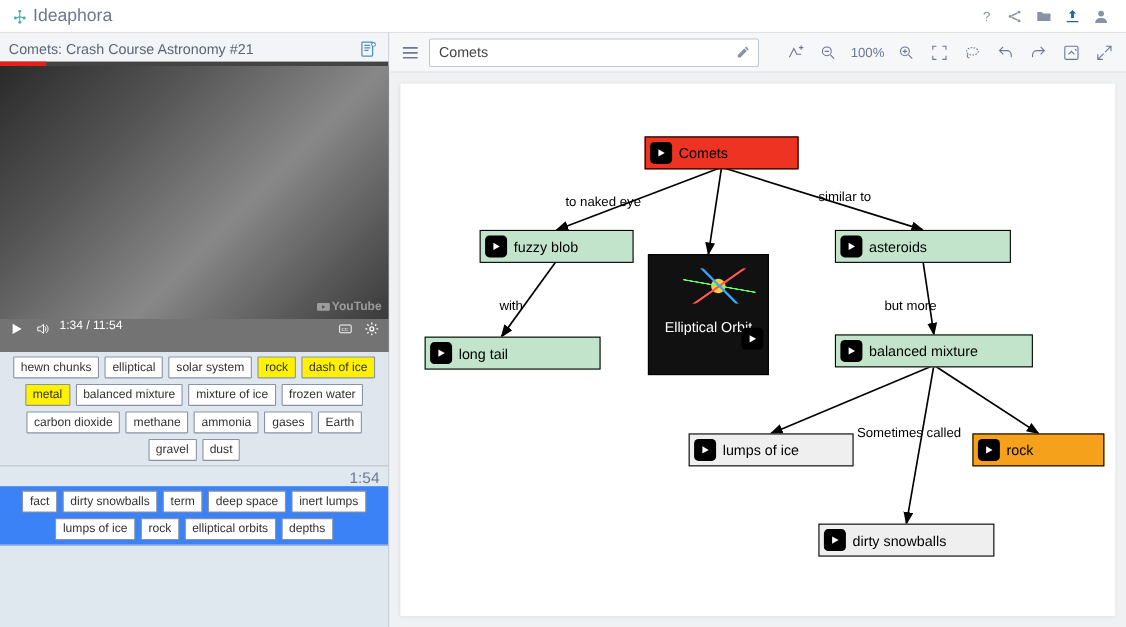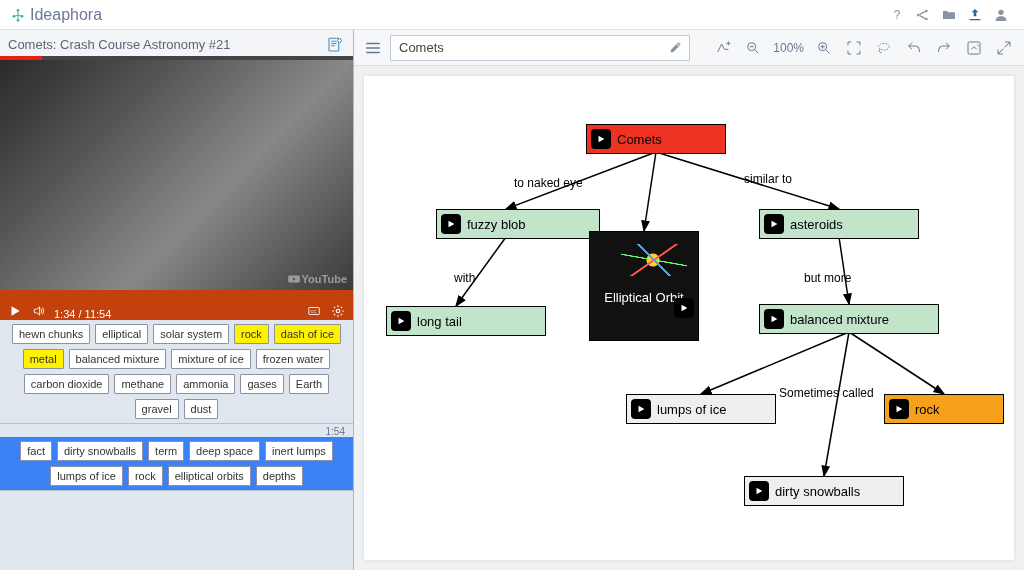--- a/index.html
+++ b/index.html
@@ -299,7 +299,7 @@
             </div>
             <span>Comets</span>
           </div>
-          <div class="node green" style="left: 72px; top: 133px; width: 164px;">
+          <div class="node green" style="left: 72px; top: 133px; width: 140px;">
             <div class="play">
               <svg viewBox="0 0 24 24">
                 <path d="M6 4l14 8-14 8z"></path>

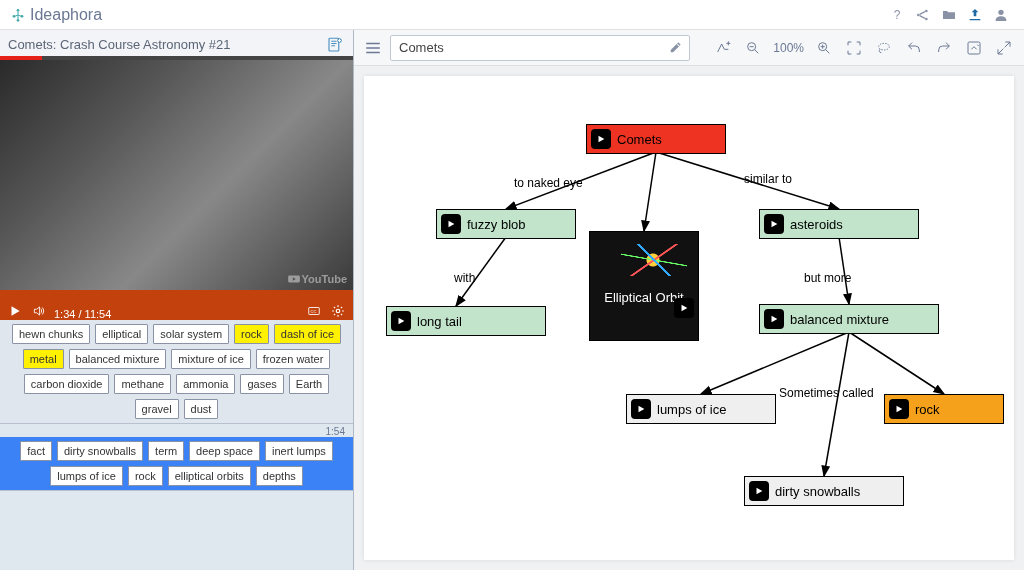--- a/index.html
+++ b/index.html
@@ -23,7 +23,7 @@
   .video-still { position:absolute; inset:0 0 30px 0; background:linear-gradient(135deg,#2a2a2a 0%,#555 30%,#888 60%,#3a3a3a 100%); }
   .yt-wm { position:absolute; right:6px; bottom:34px; color:#aaa; font-size:11px; font-weight:bold; opacity:0.85; display:flex; align-items:center; gap:1px;}
   .yt-wm svg{width:14px;height:14px;fill:#aaa;}
-  .video-controls { position:absolute; bottom:0; left:0; right:0; height:30px; background:#c2410c; display:flex; align-items:flex-end; padding:0 6px; gap:6px; color:#fff; font-size:11px;}
+  .video-controls { position:absolute; bottom:0; left:0; right:0; height:30px; background:#737373; display:flex; align-items:flex-start; padding:0 6px; gap:6px; color:#fff; font-size:11px;}
   .vc-btn { width:18px; height:18px; display:flex; align-items:center; justify-content:center; cursor:pointer; color:#fff;}
   .vc-btn svg{width:14px;height:14px;fill:#fff;}
   .vc-spacer { flex:1; }

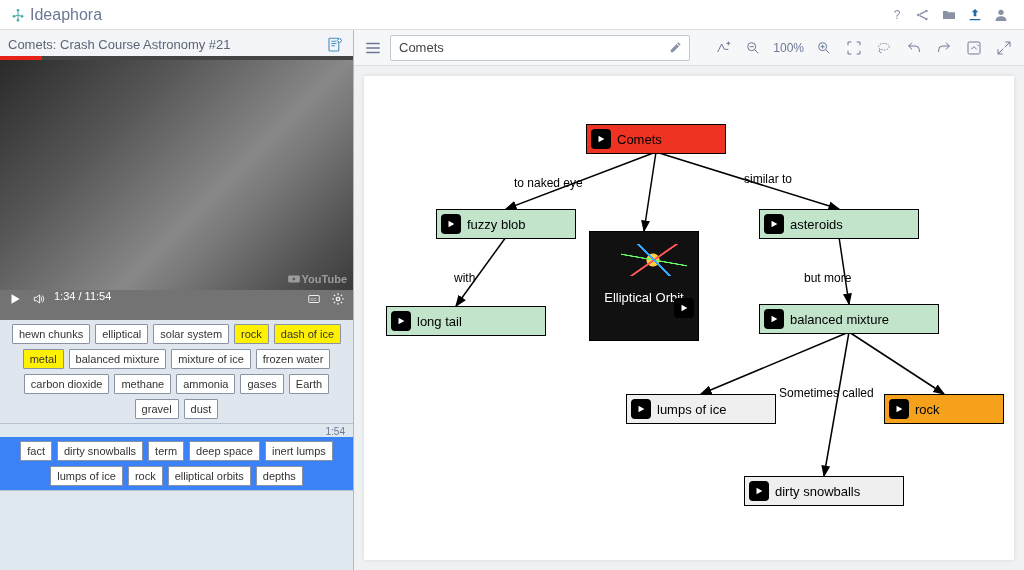--- a/index.html
+++ b/index.html
@@ -38,7 +38,7 @@
   .kw-group.g2 { background:#3b82f6; }
   .kw-chip { border:1px solid #8a93a6; background:#fff; padding:3px 6px; font-size:11px; color:#333; cursor:pointer; border-radius:1px;}
   .kw-chip.hl { background:#fff100; }
-  .kw-time { text-align:right; padding:2px 8px 0 0; font-size:10px; color:#6b7894;}
+  .kw-time { text-align:right; padding:2px 8px 0 0; font-size:14px; color:#6b7894;}
   
   .canvas-col { flex:1; display:flex; flex-direction:column; background:#f0f1f3; }
   .canvas-toolbar { height:36px; background:#f6f7f9; display:flex; align-items:center; padding:0 8px; gap:6px; border-bottom:1px solid #dcdfe4;}

